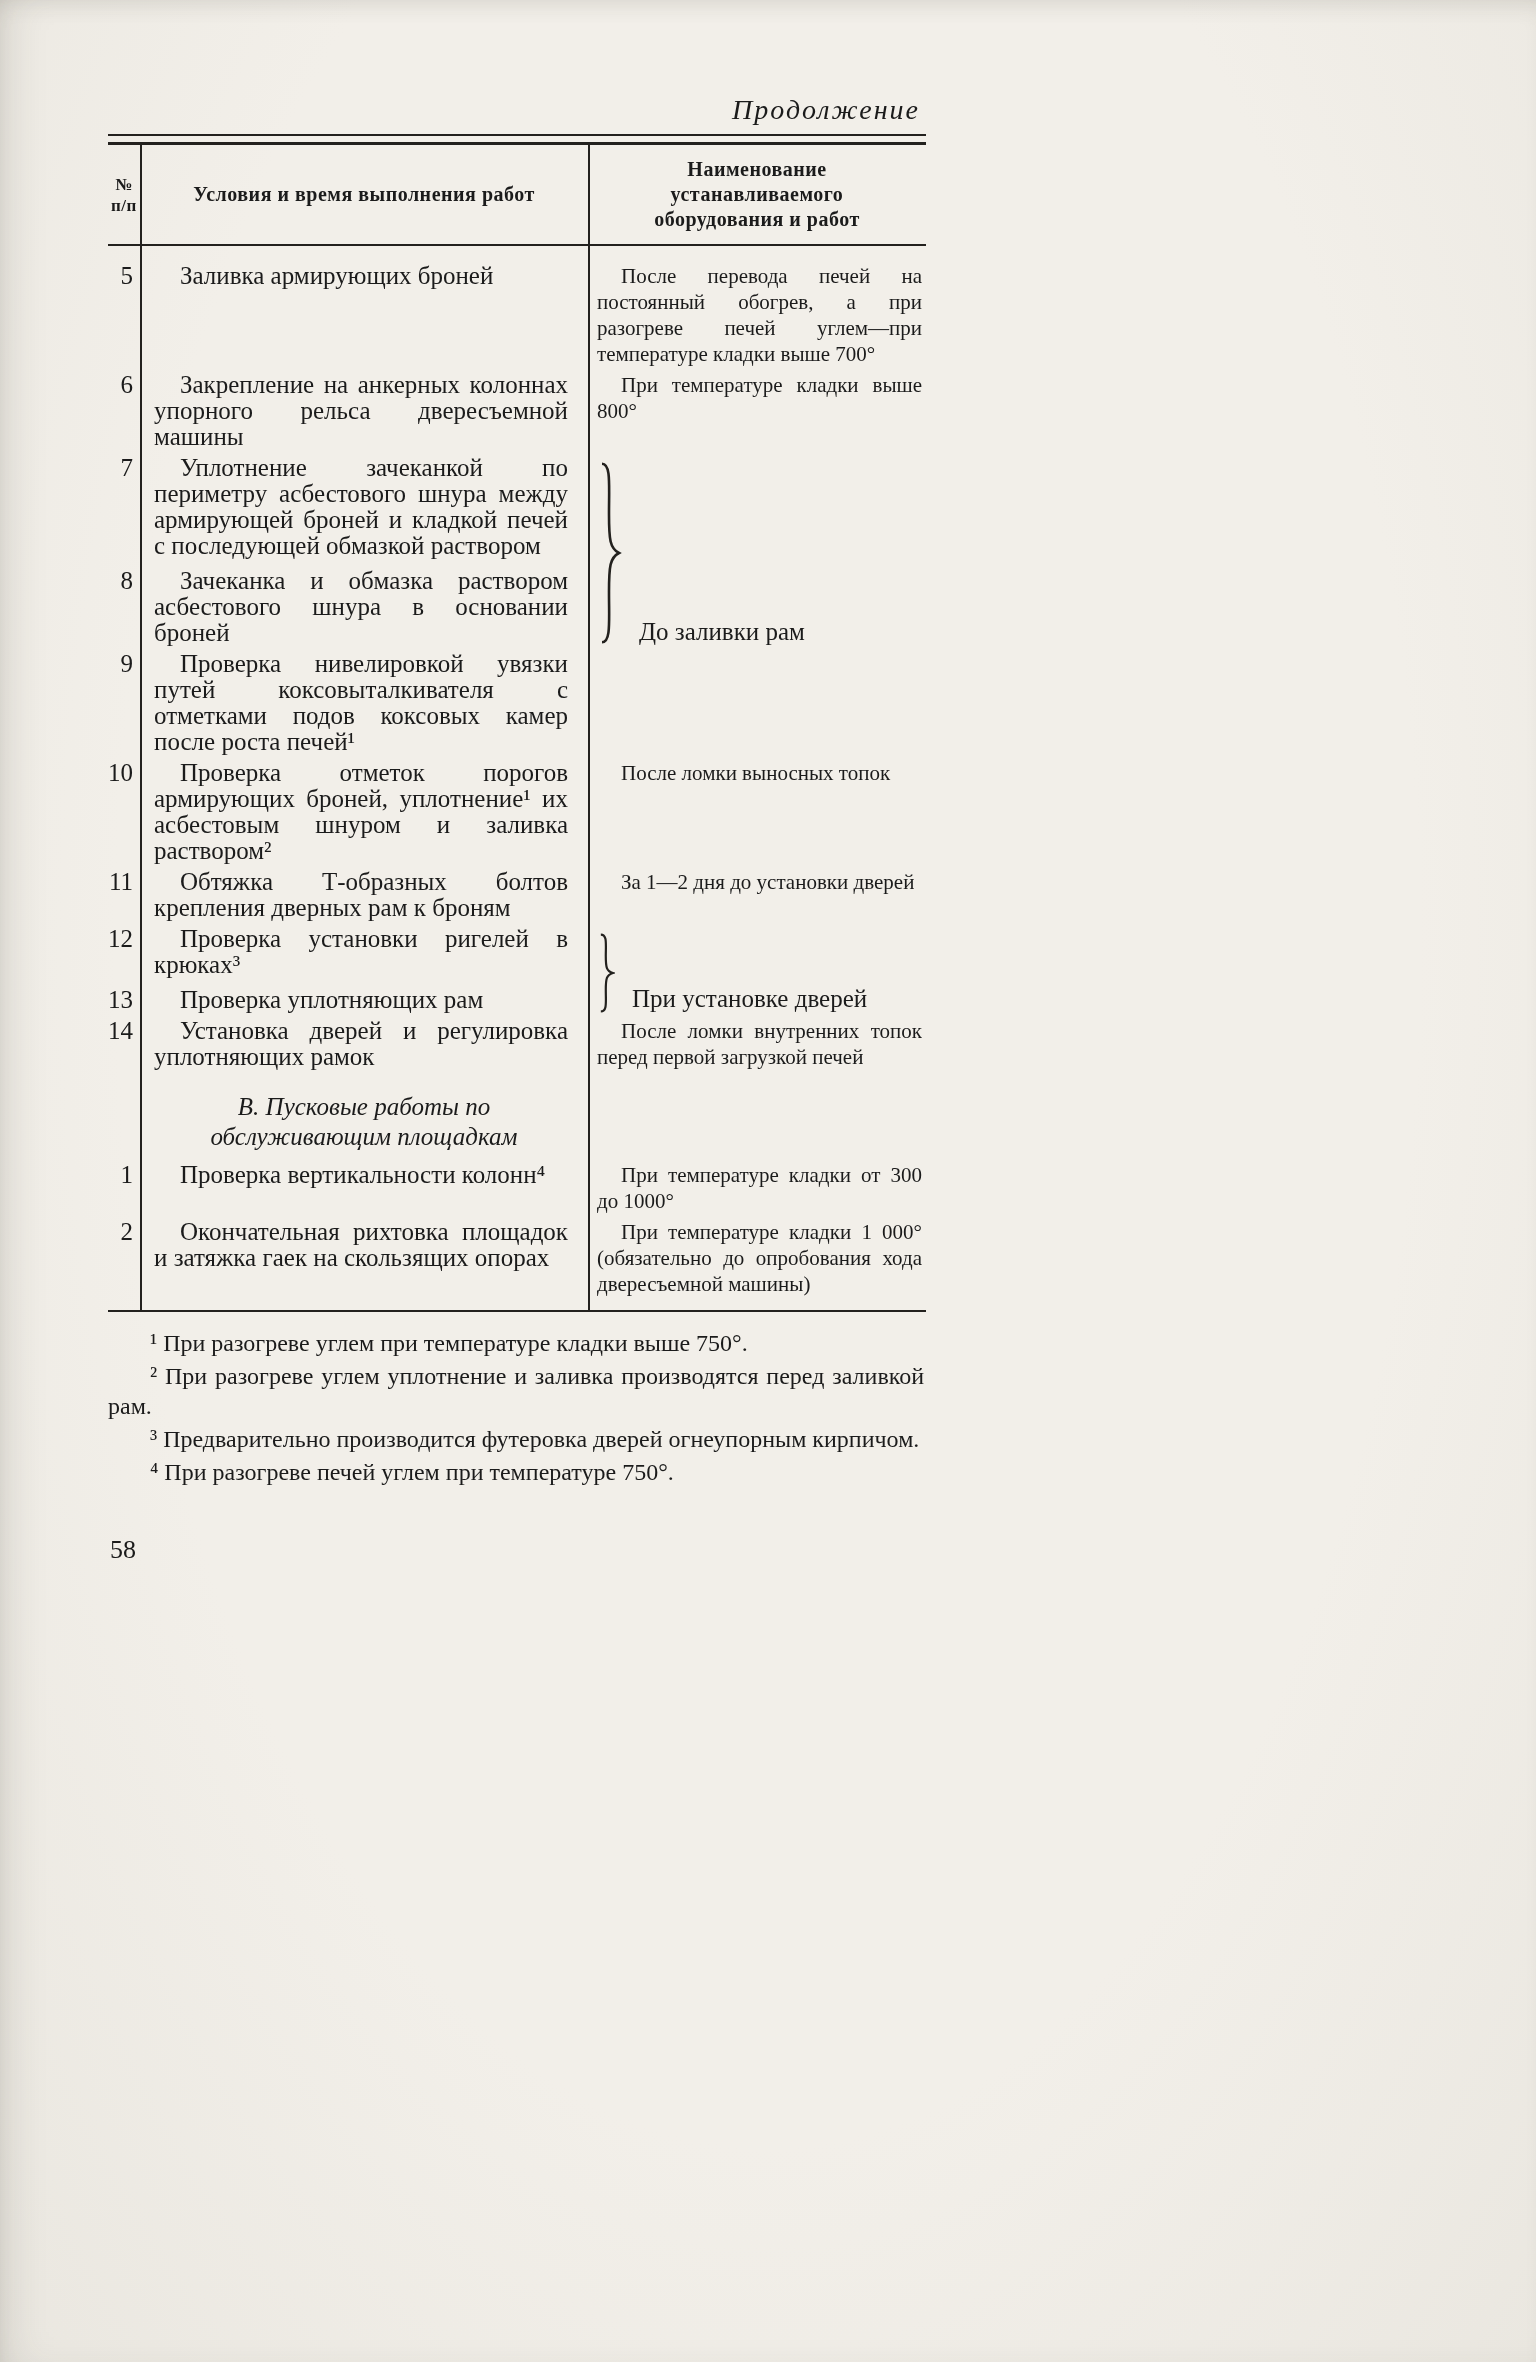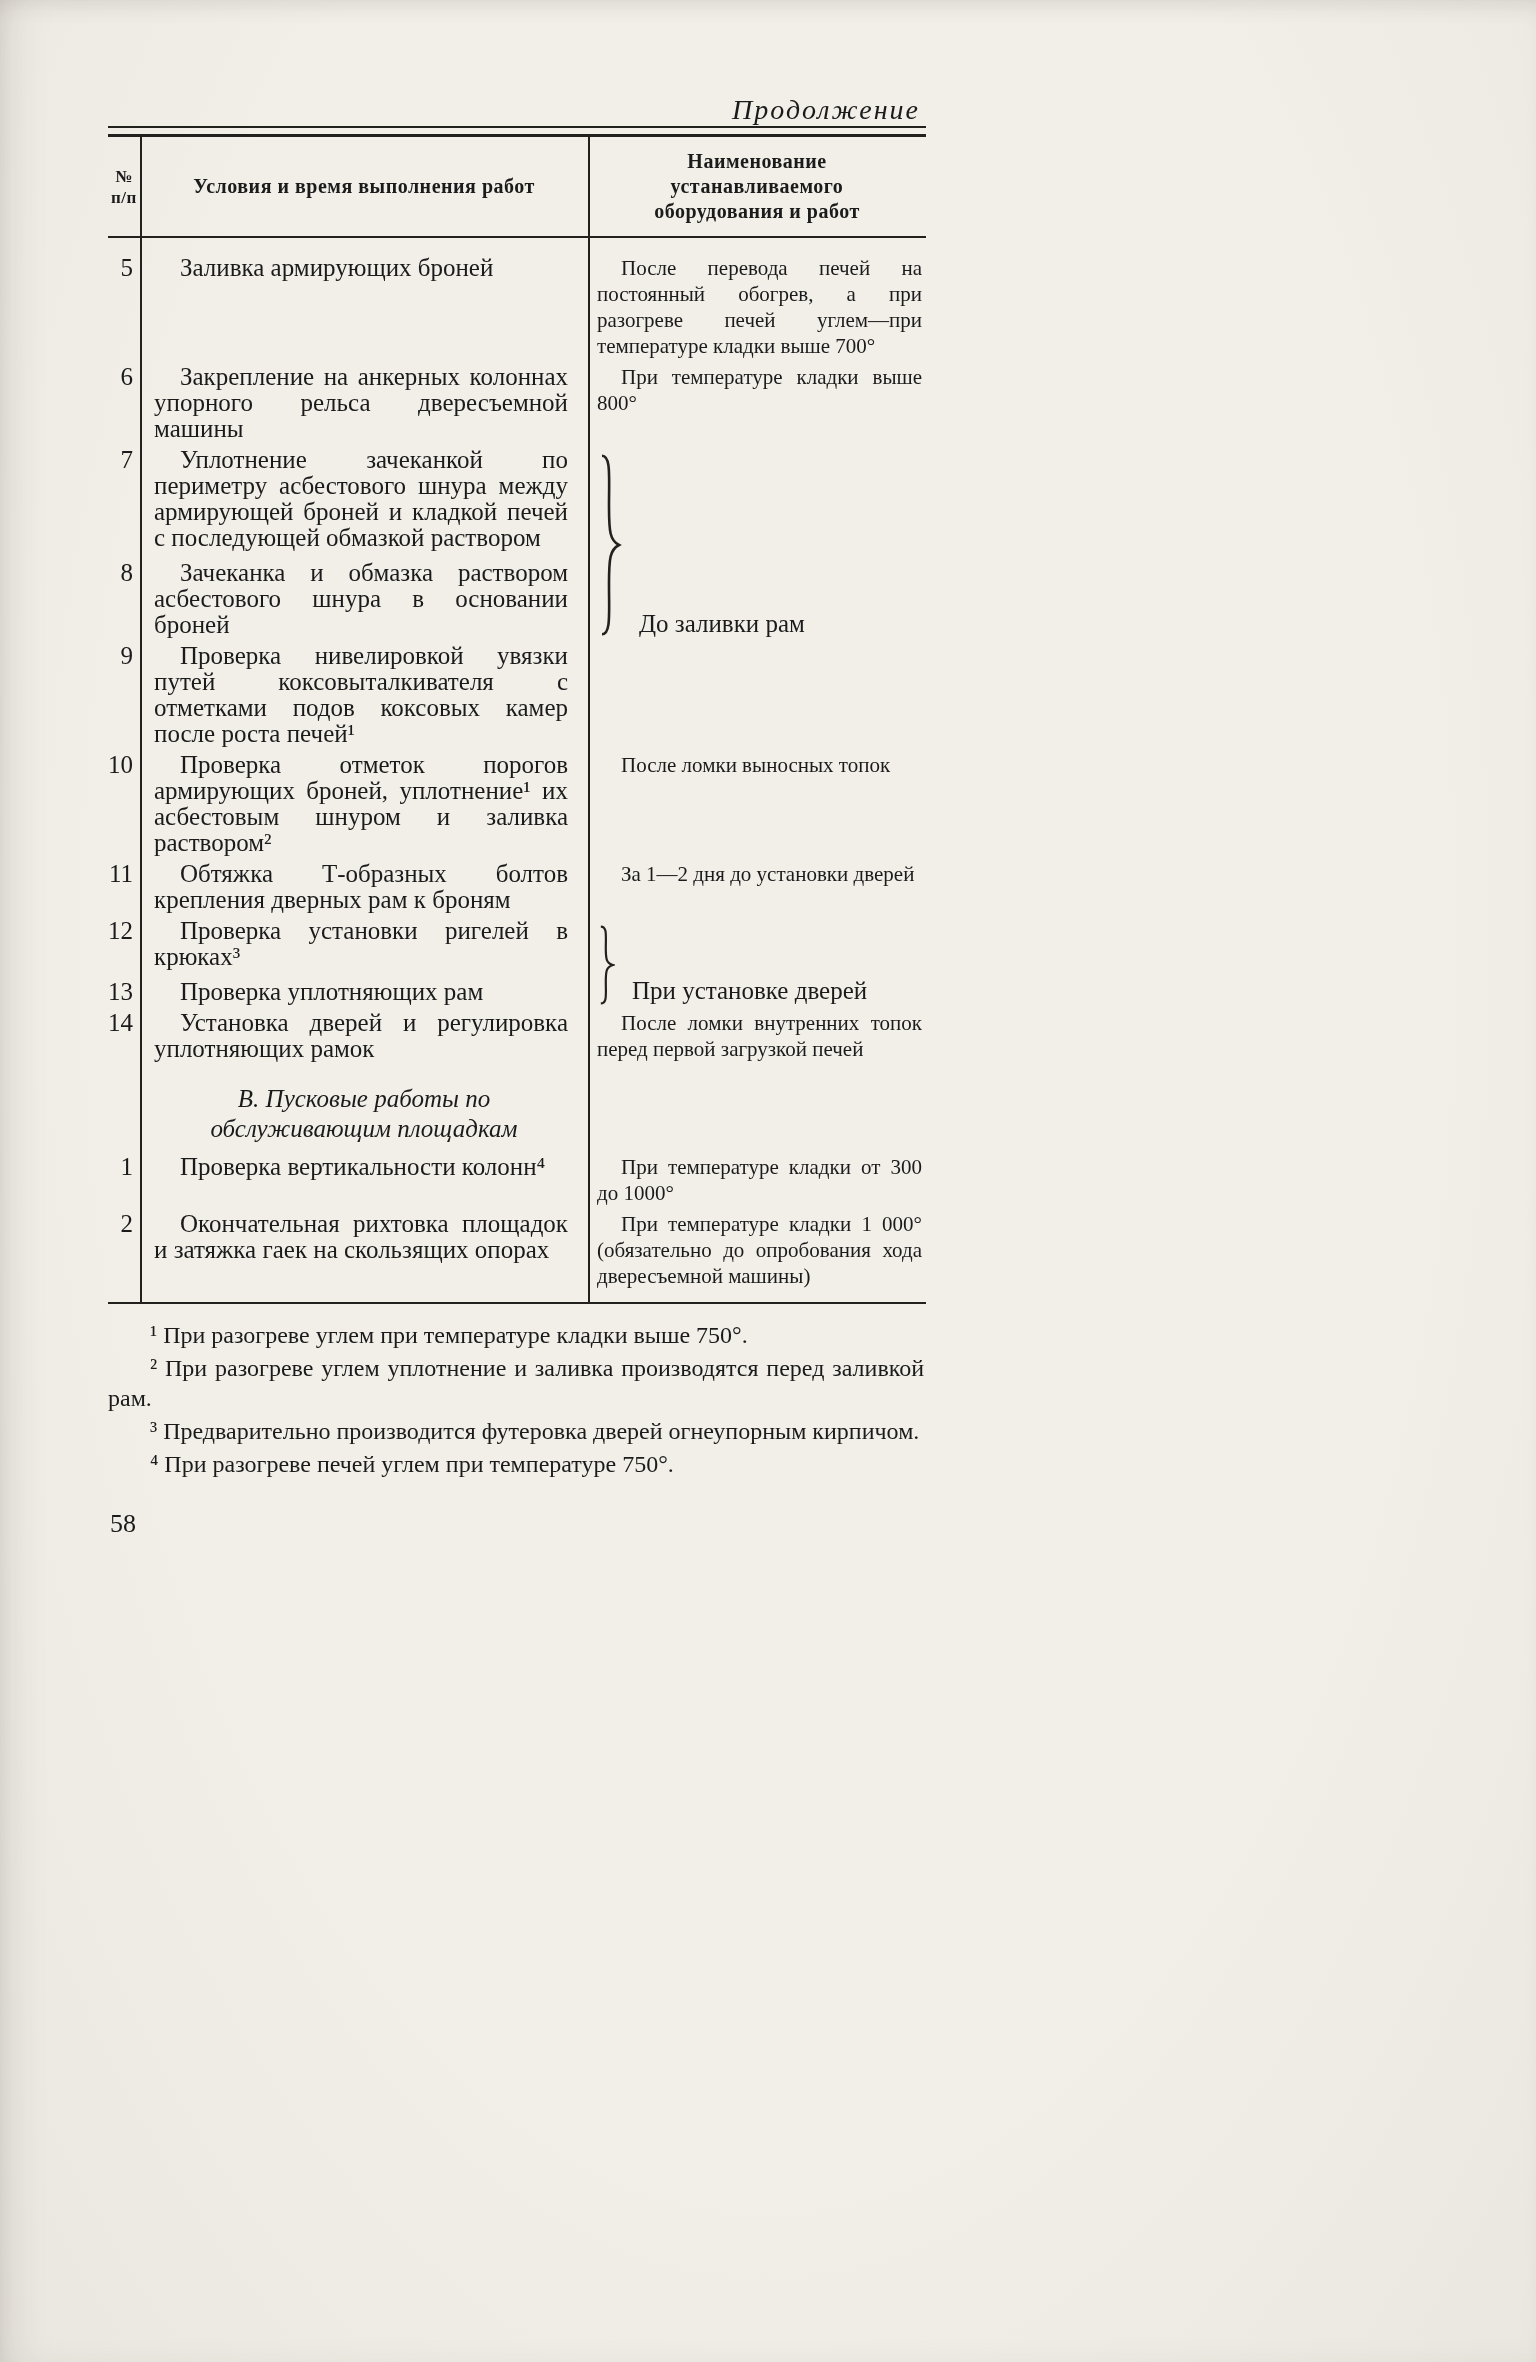--- a/index.html
+++ b/index.html
@@ -20,7 +20,7 @@
   .continuation {
     text-align:right; font-style:italic;
     font-size:28px; line-height:32px; letter-spacing:2px;
-    padding-right:6px; 
+    padding-right:6px; margin-bottom:8px;
   }
 
   .tbl { position:relative; width:100%; border-bottom:2px solid #23211e; }

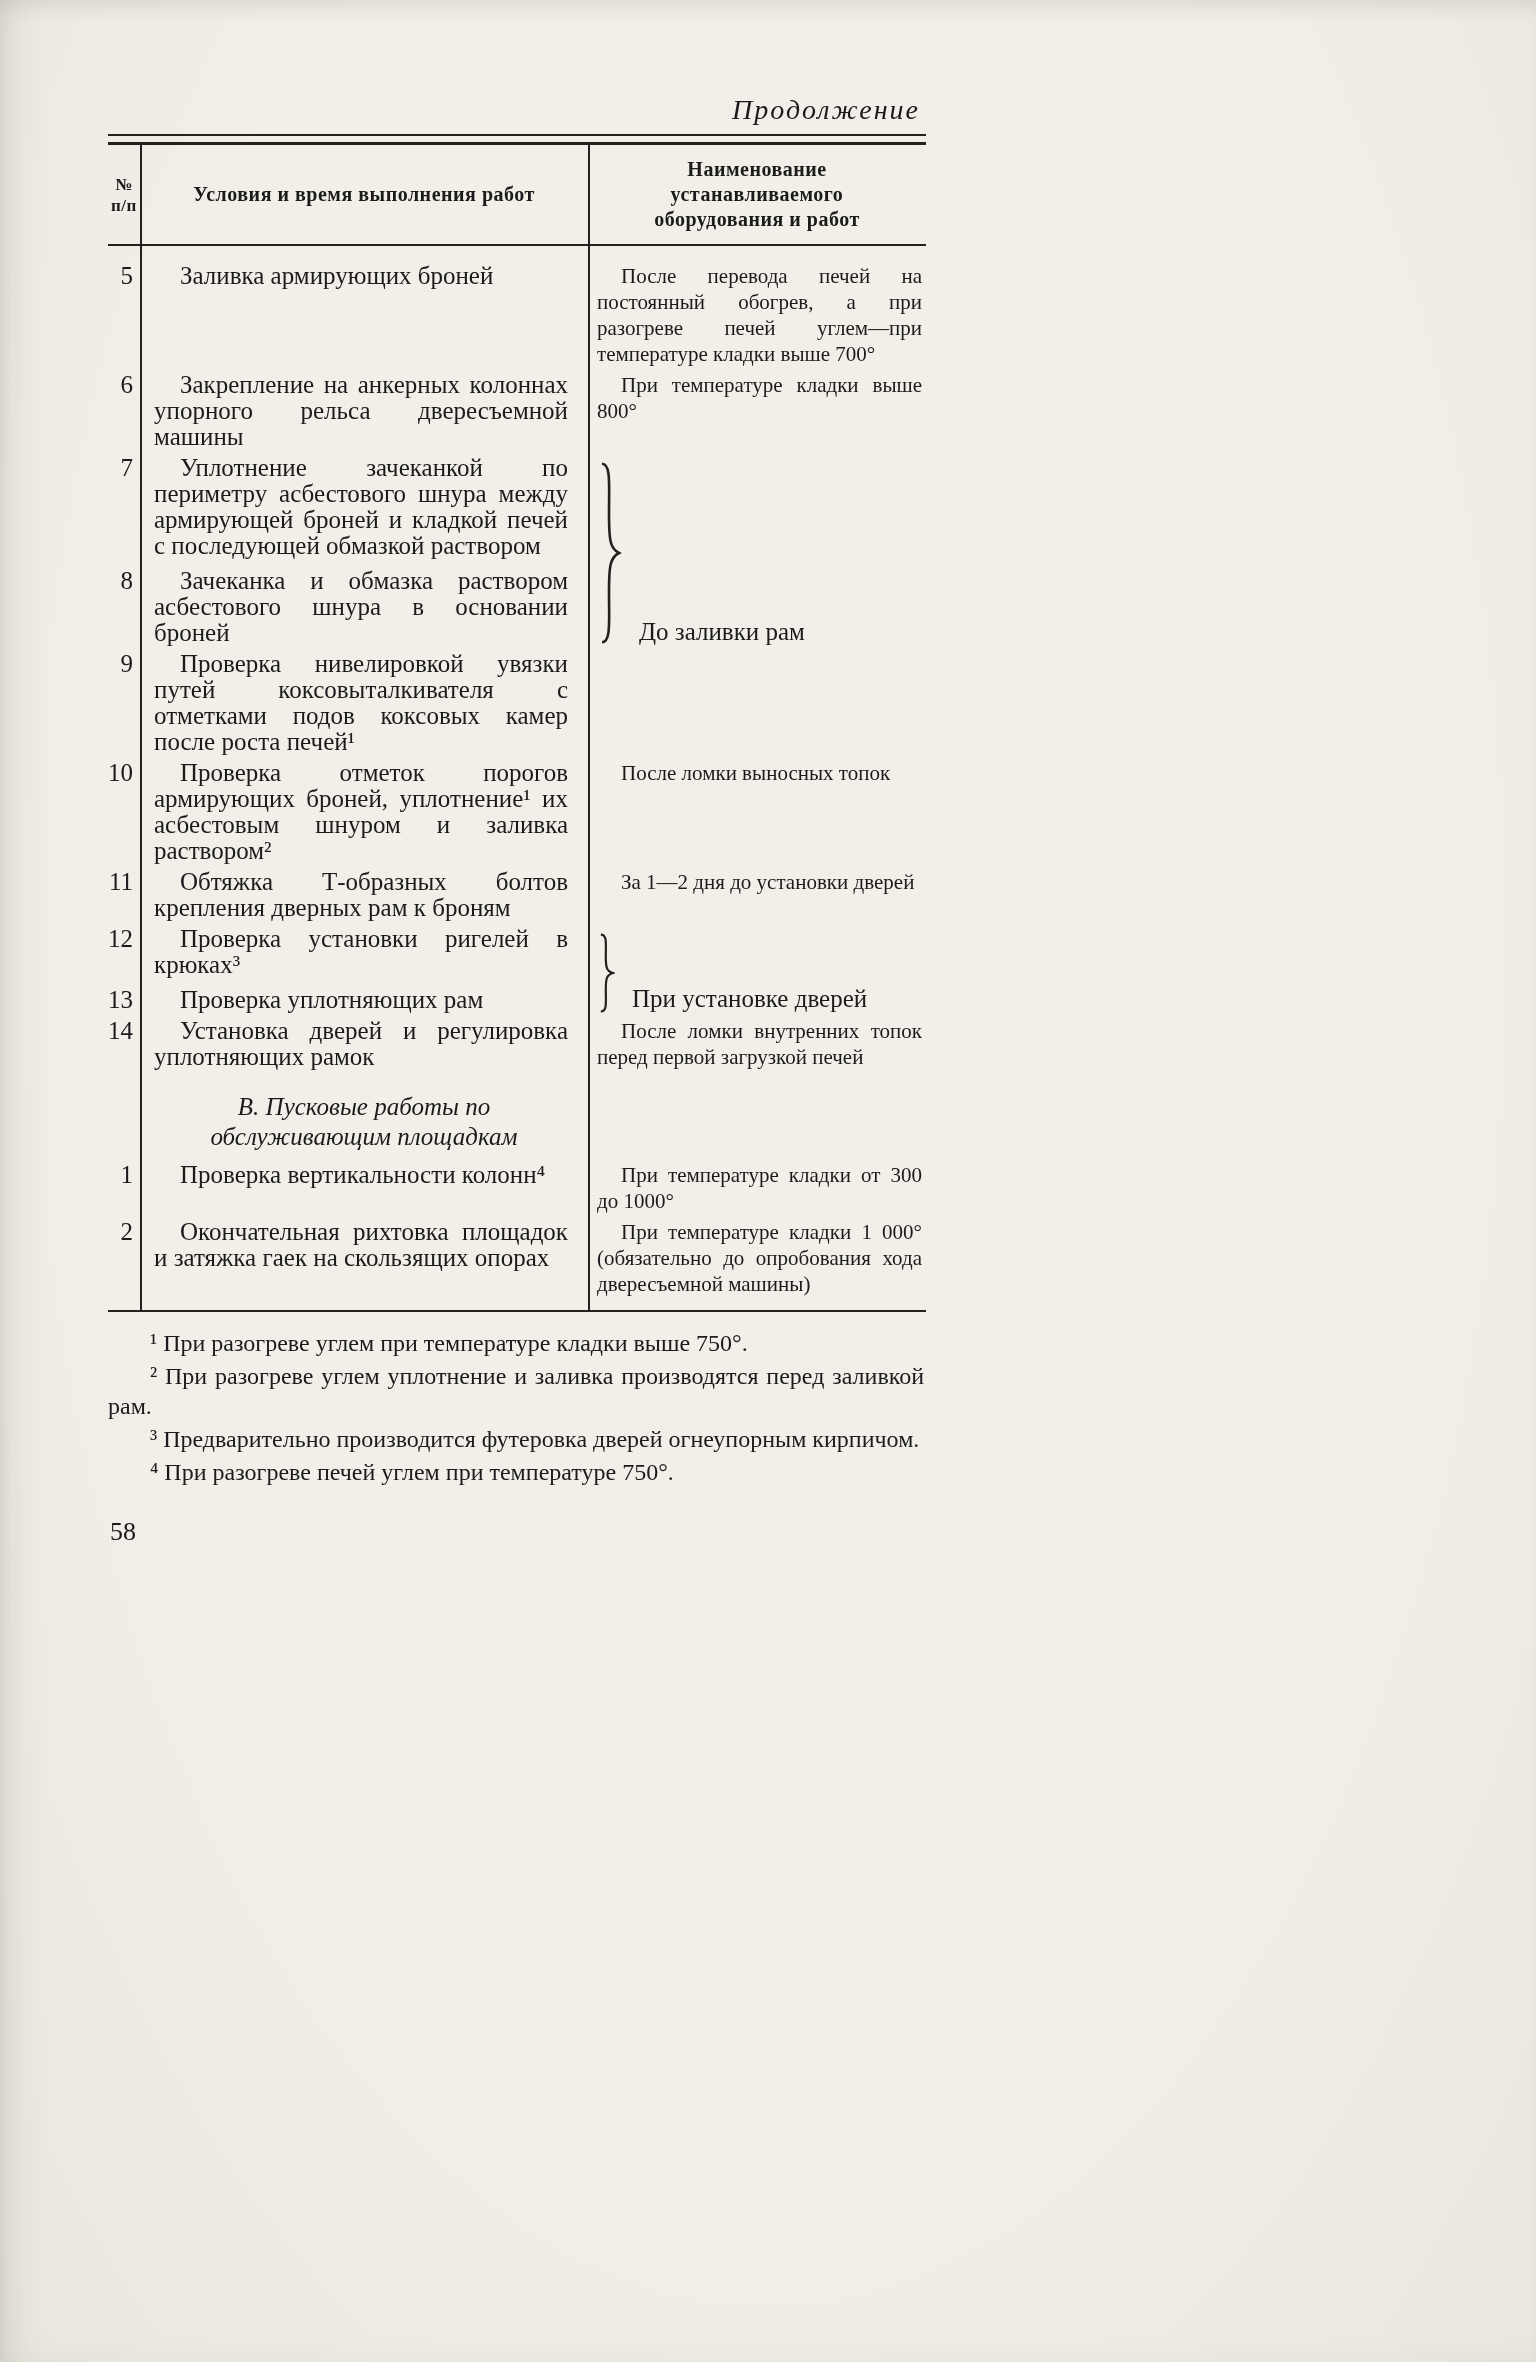--- a/index.html
+++ b/index.html
@@ -61,7 +61,7 @@
   .footnotes { margin-top:16px; padding-right:2px; }
   .fn { margin:0 0 3px; font-size:24px; line-height:30px; text-align:justify; text-indent:42px; }
 
-  .page-number { margin-top:30px; font-size:26px; padding-left:2px; }
+  .page-number { margin-top:48px; font-size:26px; padding-left:2px; }
 </style>
 </head>
 <body>

